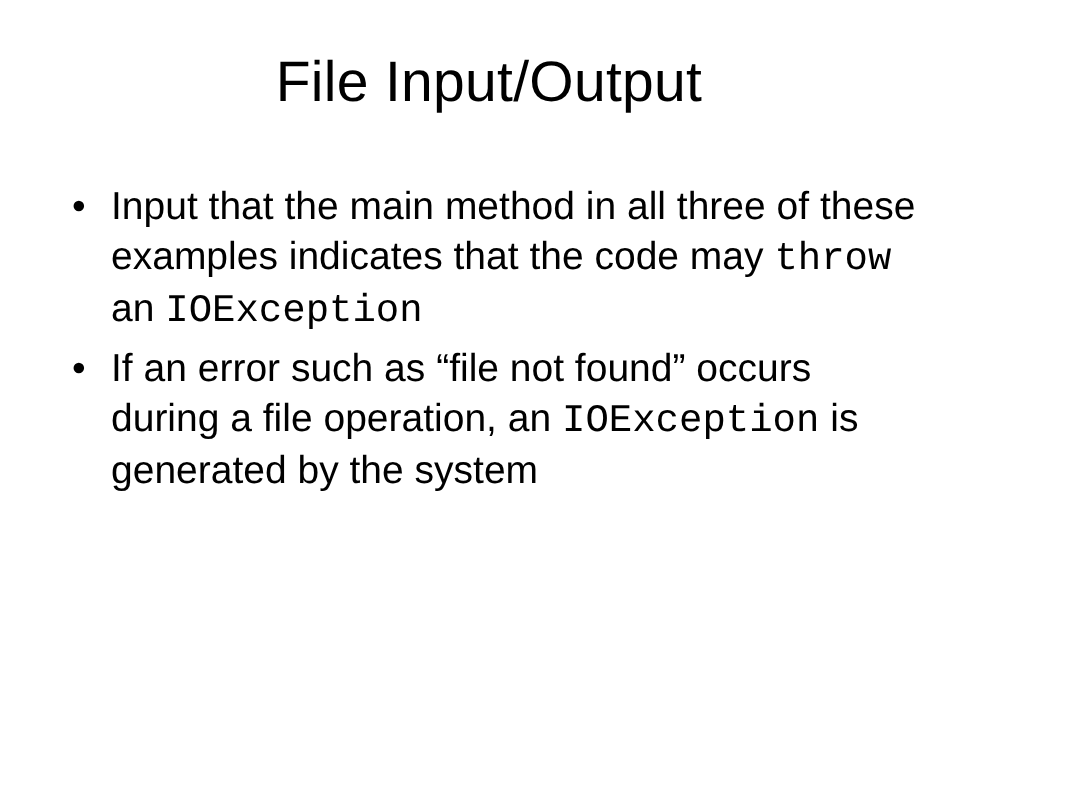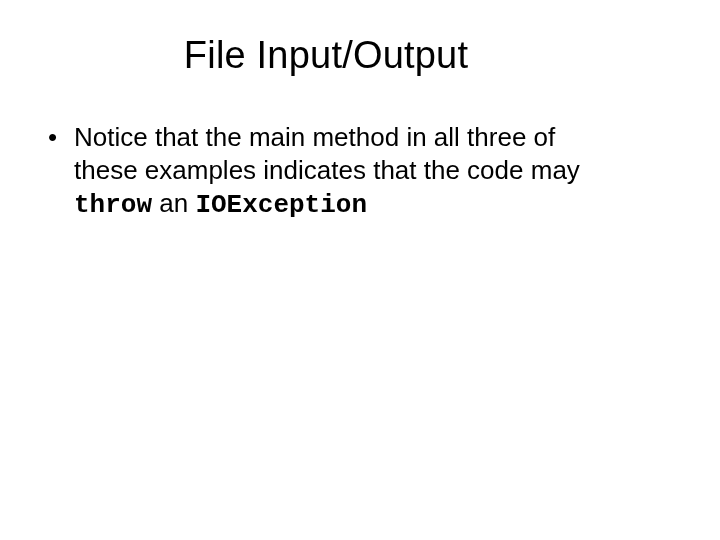--- a/index.html
+++ b/index.html
@@ -57,7 +57,7 @@
   <h1 class="title">File Input/Output</h1>
 
   <ul class="bullets">
-    <li><span>Notice that the main method in all three of these examples indicates that the code may </span><span class="mono">throw</span><span> an </span><span class="mono">IOException</span></li>
+    <li><span>Input that the main method in all three of these examples indicates that the code may </span><span class="mono">throw</span><span> an </span><span class="mono">IOException</span></li>
   </ul>
 </div>
 

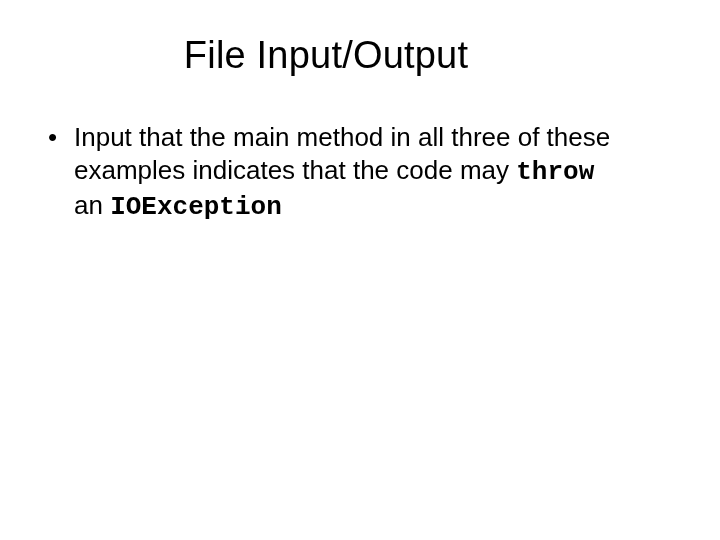--- a/index.html
+++ b/index.html
@@ -47,7 +47,6 @@
   }
   .mono {
     font-family: "Courier New", Courier, monospace;
-    font-weight: bold;
   }
 </style>
 </head>

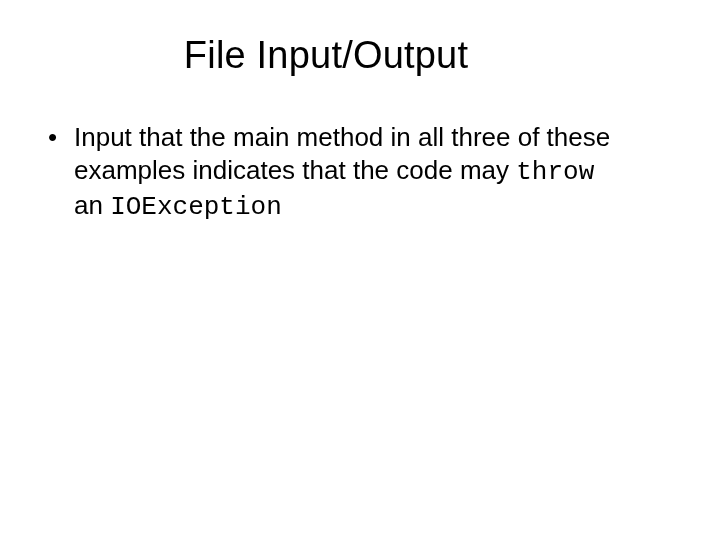--- a/index.html
+++ b/index.html
@@ -57,6 +57,7 @@
 
   <ul class="bullets">
     <li><span>Input that the main method in all three of these examples indicates that the code may </span><span class="mono">throw</span><span> an </span><span class="mono">IOException</span></li>
+    <li><span>If an error such as “file not found” occurs during a file operation, an </span><span class="mono">IOException</span><span> is generated by the system</span></li>
   </ul>
 </div>
 

